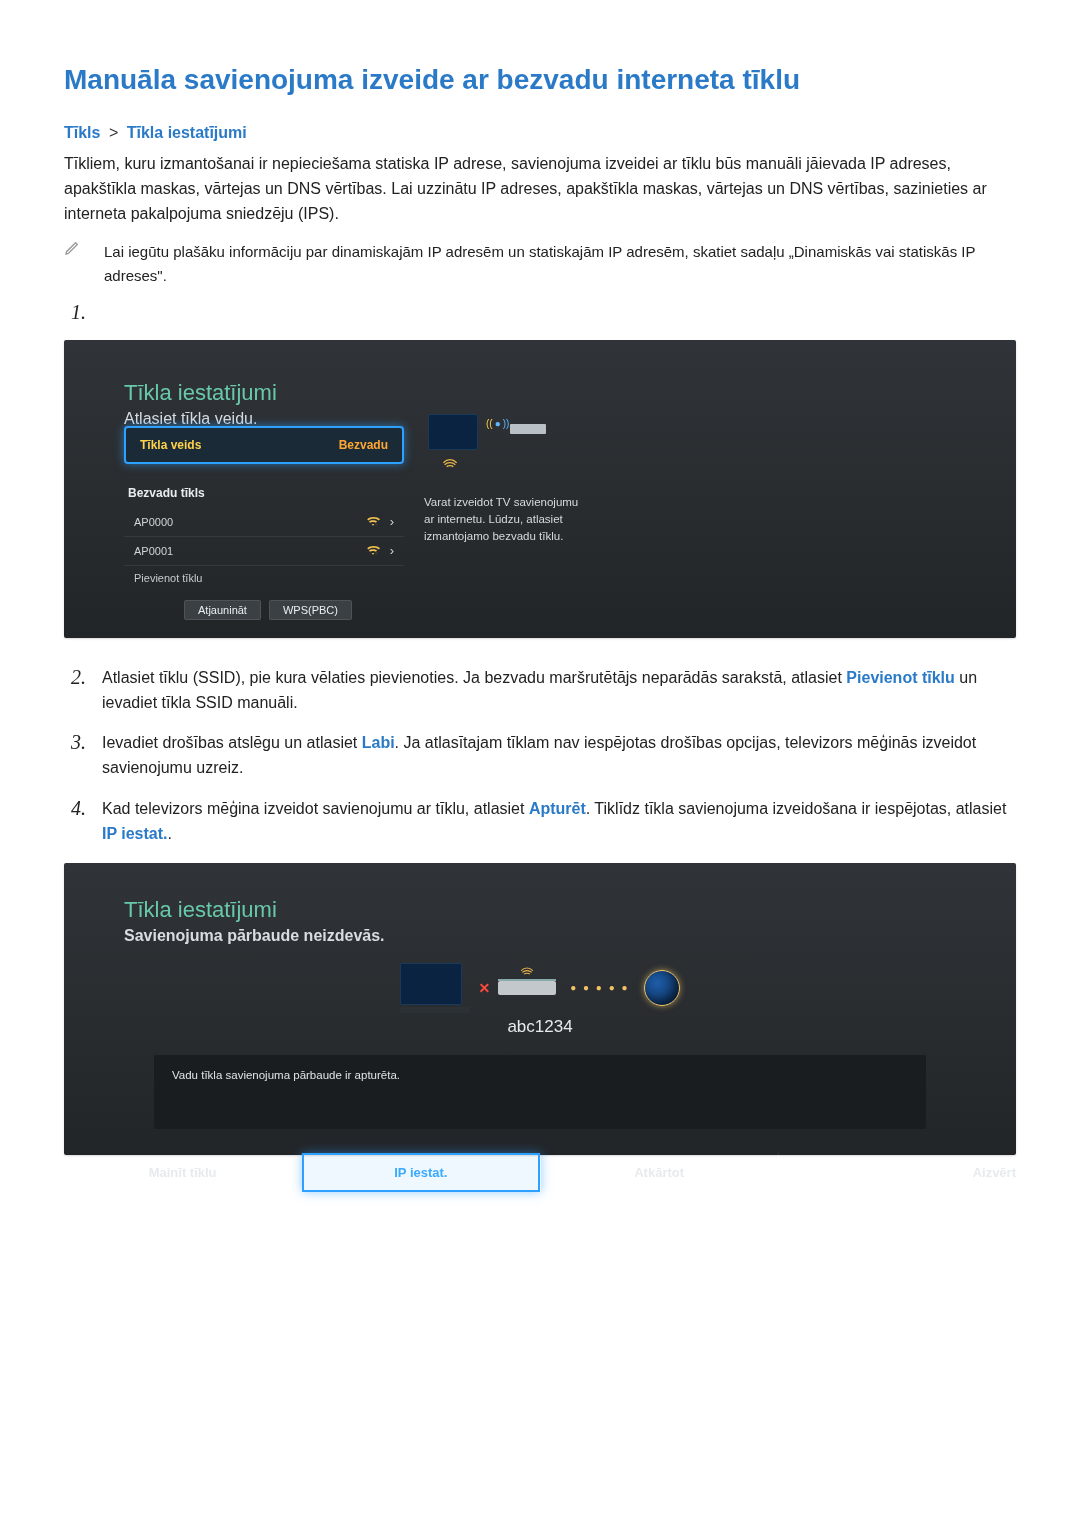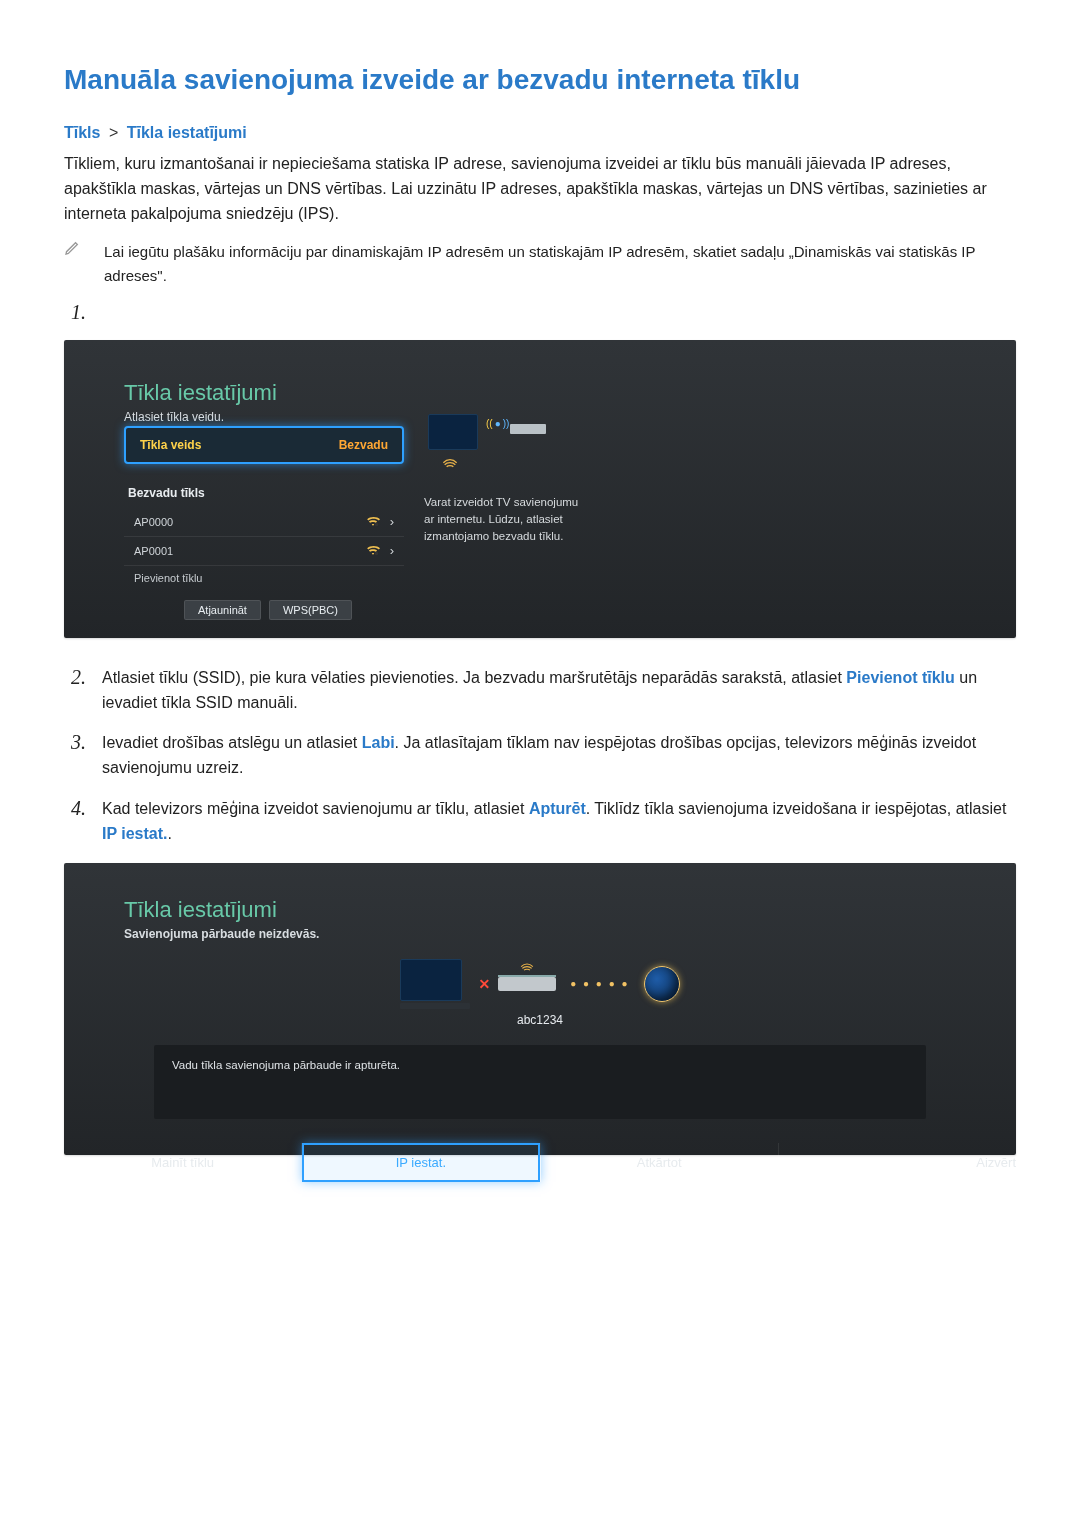--- a/index.html
+++ b/index.html
@@ -85,7 +85,7 @@
     margin: 0 0 4px 0;
   }
   .panel-sub {
-    font-size: 12px;
+    font-size: 16px;
     color: #d8dde1;
     margin-bottom: 18px;
   }

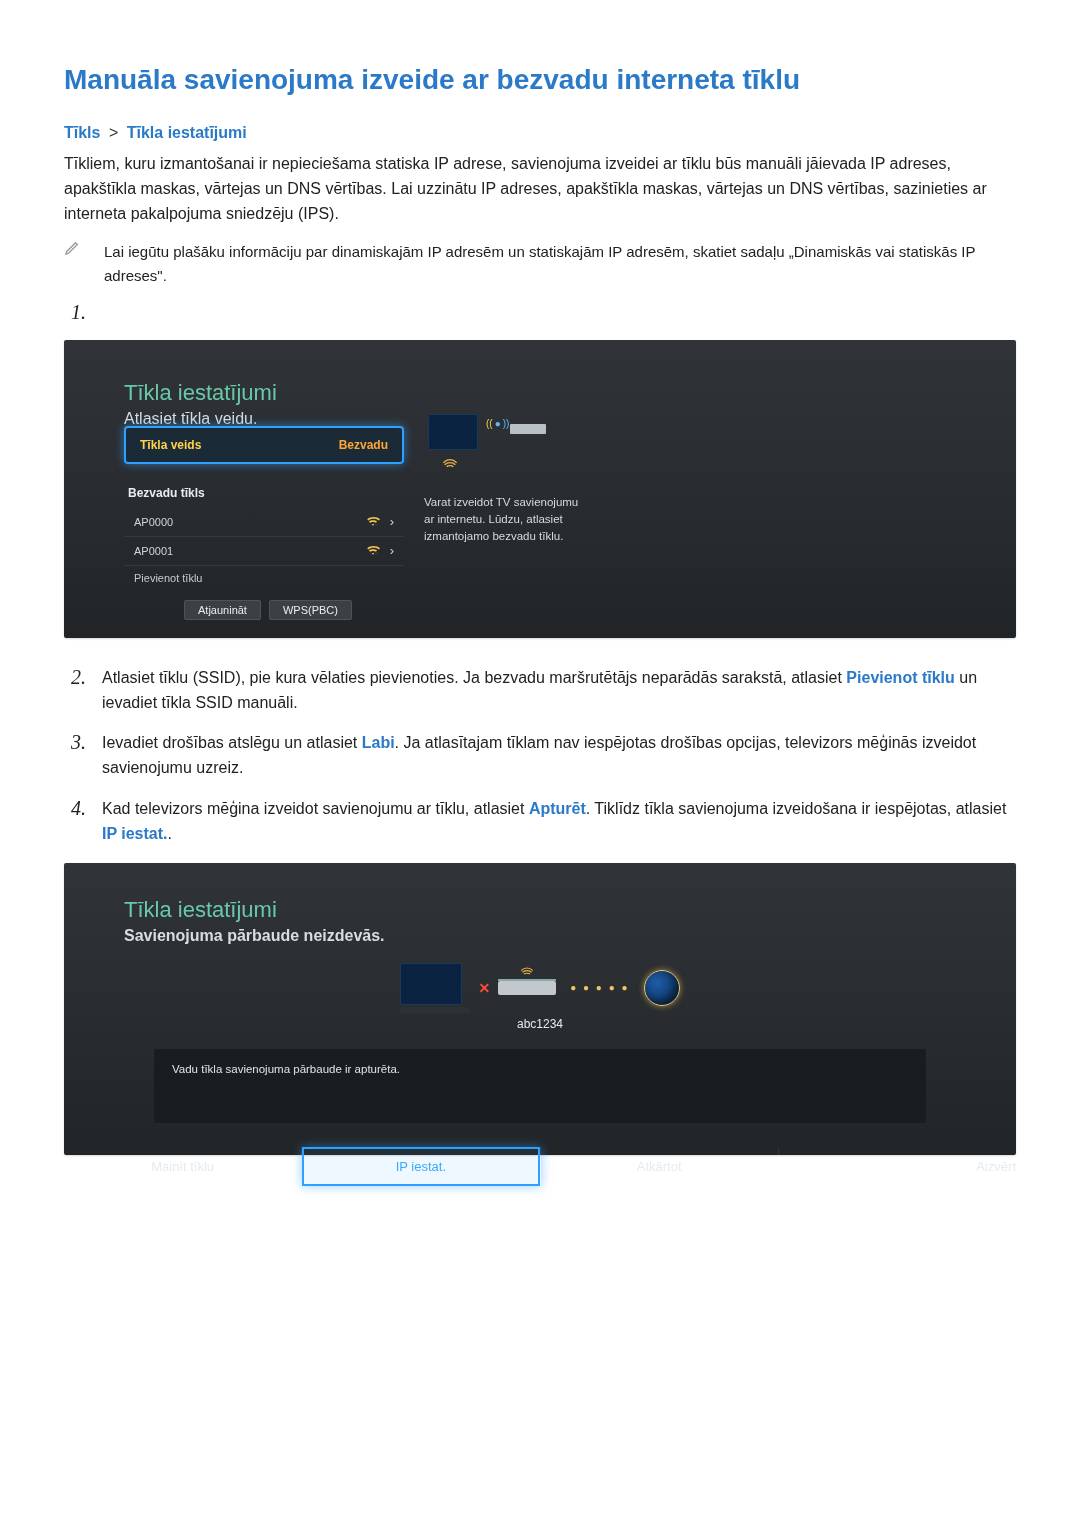--- a/index.html
+++ b/index.html
@@ -139,7 +139,7 @@
   .wifi-top { position:absolute; top:-18px; left:22px; color:#e8b24a; }
   .dots { color:#f2c264; letter-spacing:2px; font-size:10px; }
   .globe { width:34px; height:34px; border-radius:50%; background: radial-gradient(circle at 35% 35%, #1e5ca8, #0a2a50); box-shadow: 0 0 6px rgba(246,200,90,.6), inset -4px -4px 8px rgba(0,0,0,.5); border:1px solid #f0c46a; }
-  .ssid { text-align:center; font-size:12px; color:#e6eaee; margin-bottom:18px; }
+  .ssid { text-align:center; font-size:17px; color:#e6eaee; margin-bottom:18px; }
 
   .msgbar { background:#1a1d20; font-size:11.5px; color:#dfe3e6; padding:14px 18px; border-radius:2px; min-height:46px; margin: 0 30px; }
 

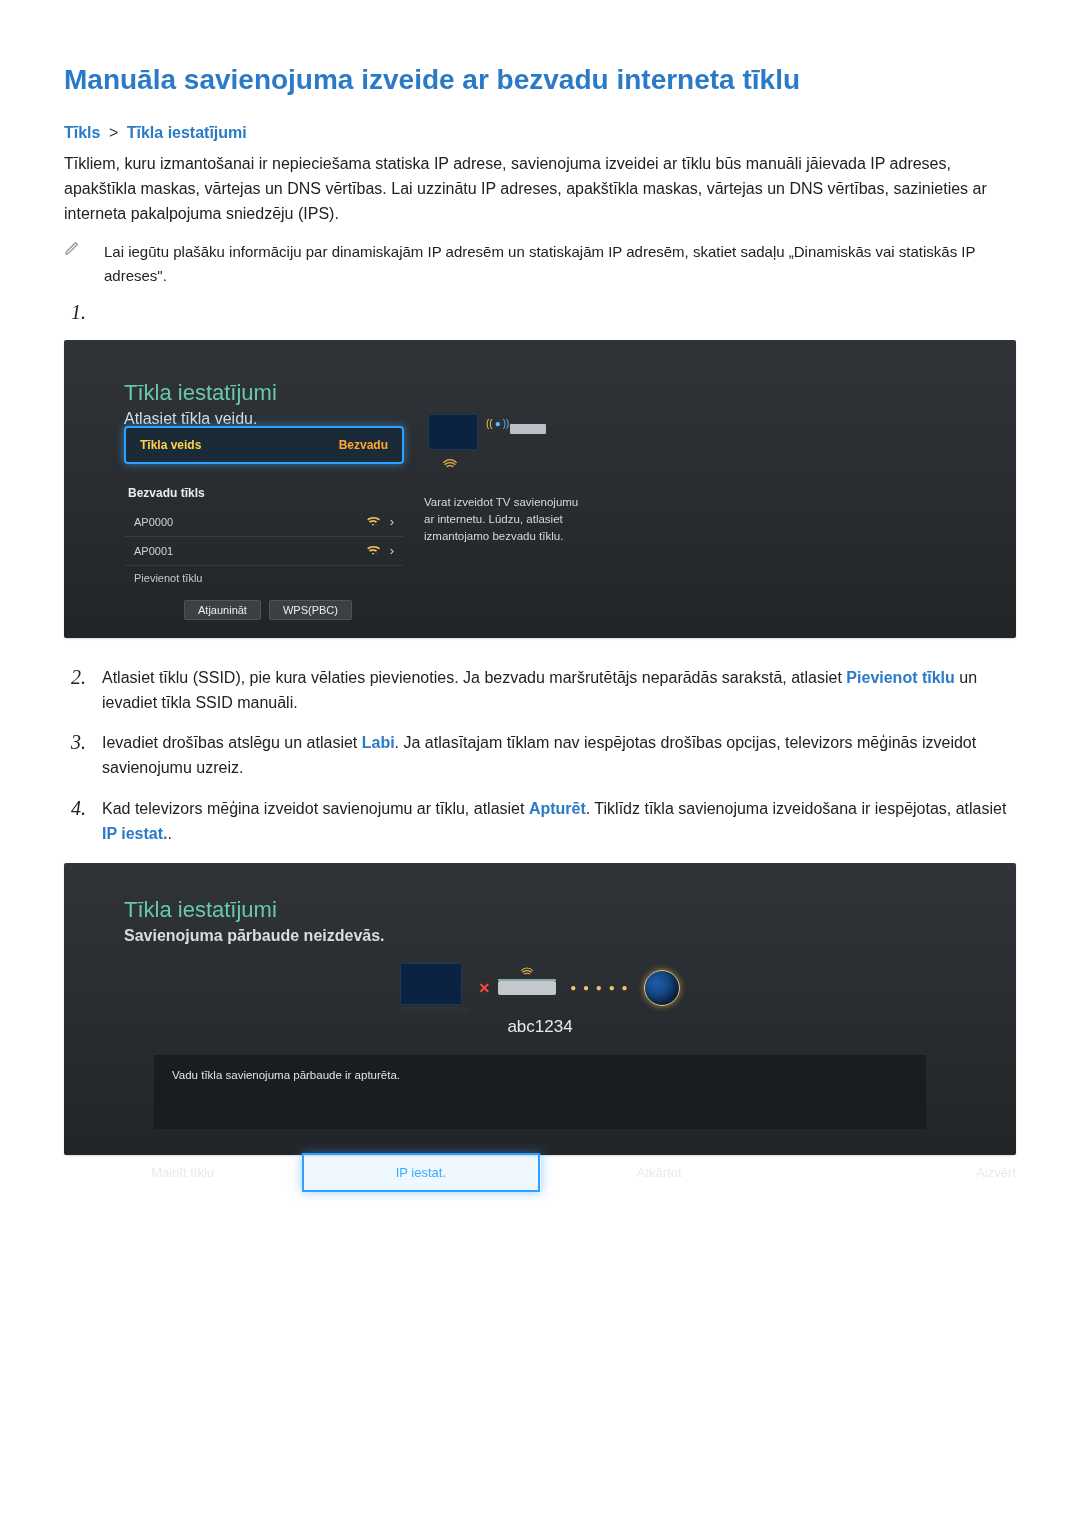--- a/index.html
+++ b/index.html
@@ -144,7 +144,7 @@
   .msgbar { background:#1a1d20; font-size:11.5px; color:#dfe3e6; padding:14px 18px; border-radius:2px; min-height:46px; margin: 0 30px; }
 
   .s2-btns { display:flex; gap:0; margin: 24px -60px -24px -60px; }
-  .s2-btn { flex:1; text-align:center; padding:12px 0; font-size:13px; color:#e7ebee; font-weight:normal; border-right:1px solid rgba(255,255,255,.08); }
+  .s2-btn { flex:1; text-align:center; padding:12px 0; font-size:13px; color:#e7ebee; font-weight:bold; border-right:1px solid rgba(255,255,255,.08); }
   .s2-btn:last-child { border-right:none;text-align:right; }
   .s2-btn.sel { color:#3aaaff; box-shadow: inset 0 0 0 2px #2ea0ff, 0 0 10px rgba(46,160,255,.5); background: rgba(46,160,255,.08); }
 </style>

